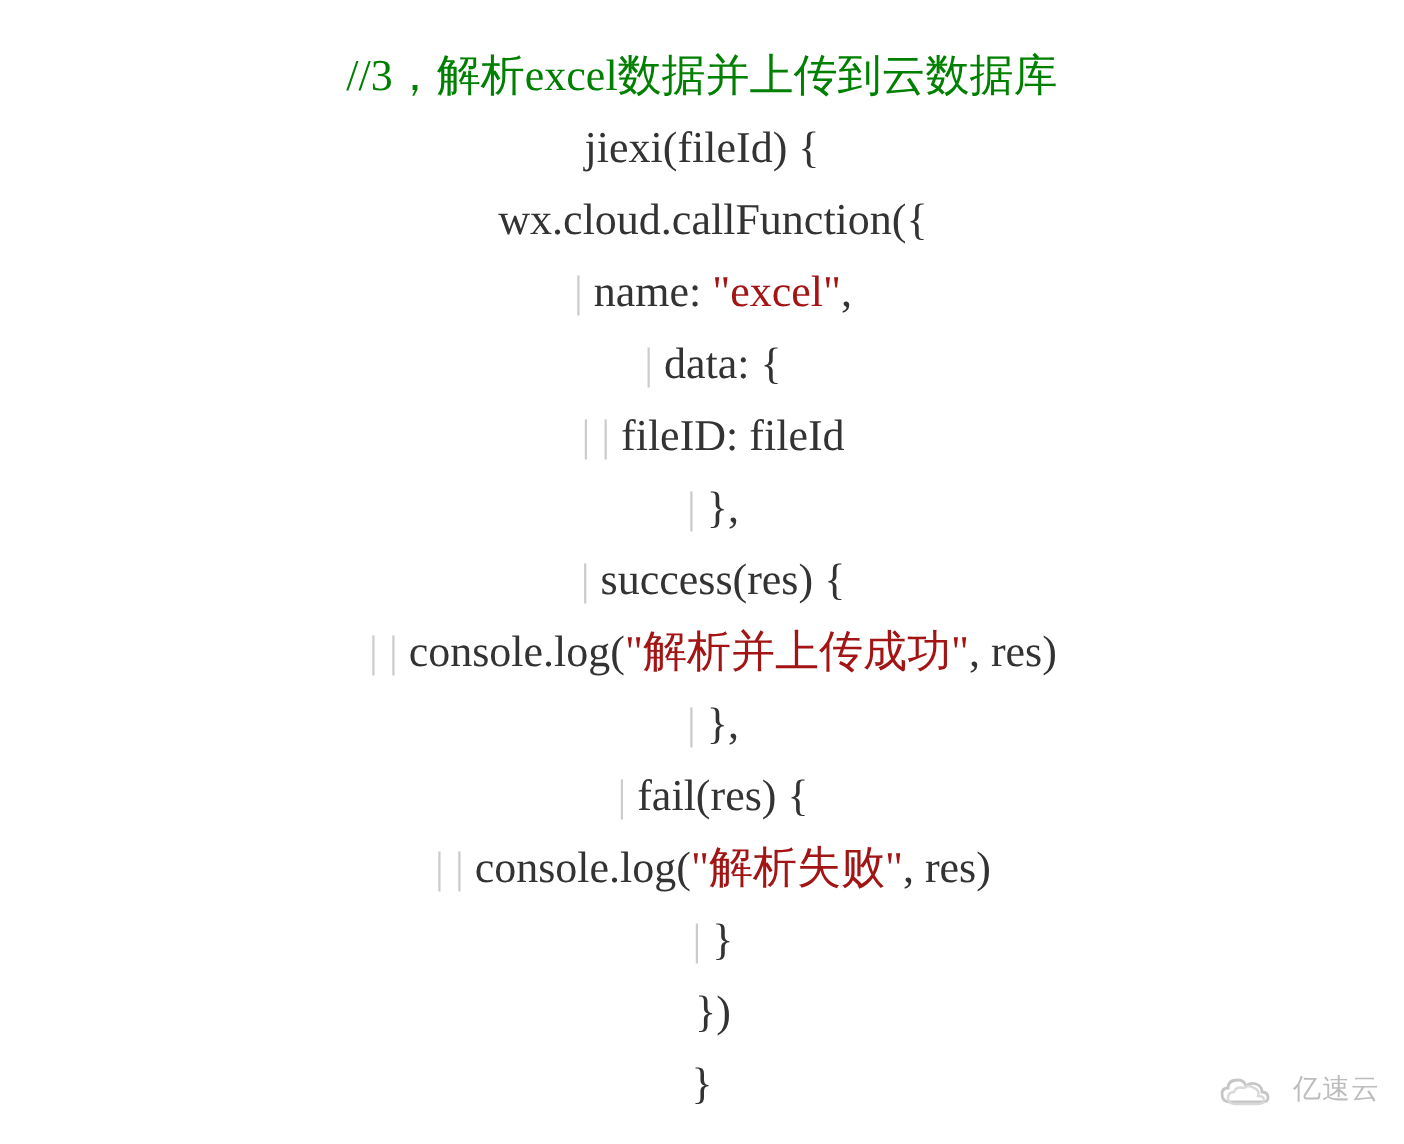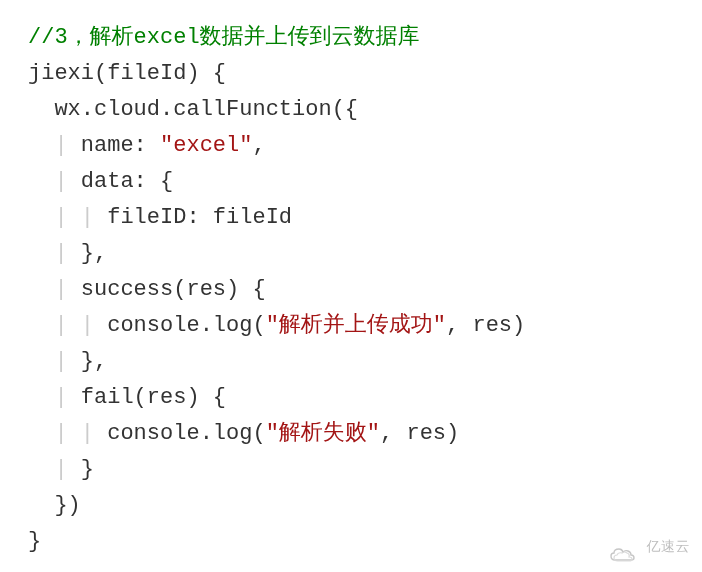--- a/index.html
+++ b/index.html
@@ -17,7 +17,8 @@
     }
     .code-block {
       white-space: pre;
-      font-family: Liberation Mono, monospace;
+      font-family: Liberation Serif, serif;
+      text-align: center;
     }
     .comment { color: #008000; }
     .string { color: #a31515; }

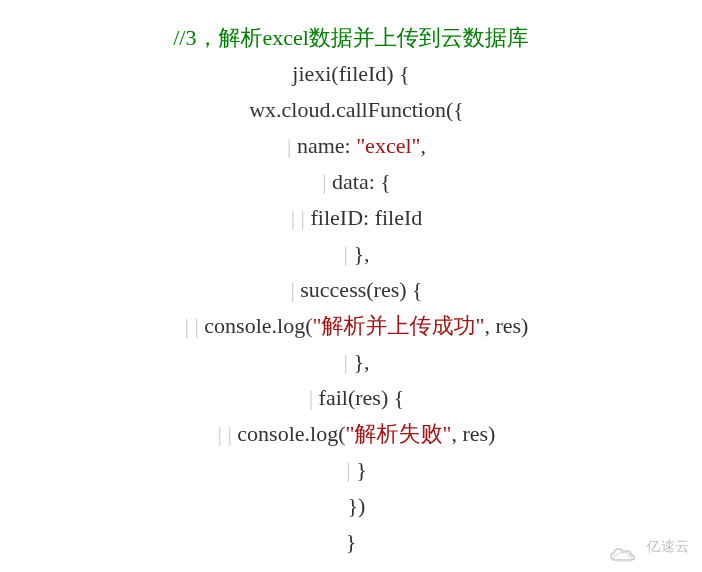--- a/index.html
+++ b/index.html
@@ -32,10 +32,10 @@
       right: 12px;
       bottom: 8px;
       display: flex;
-      align-items: flex-end;
+      align-items: center;
       gap: 12px;
       opacity: 0.55;
-      font-family: Liberation Sans, sans-serif;
+      font-family: Liberation Mono, monospace;
     }
     .watermark-icon {
       width: 26px;

